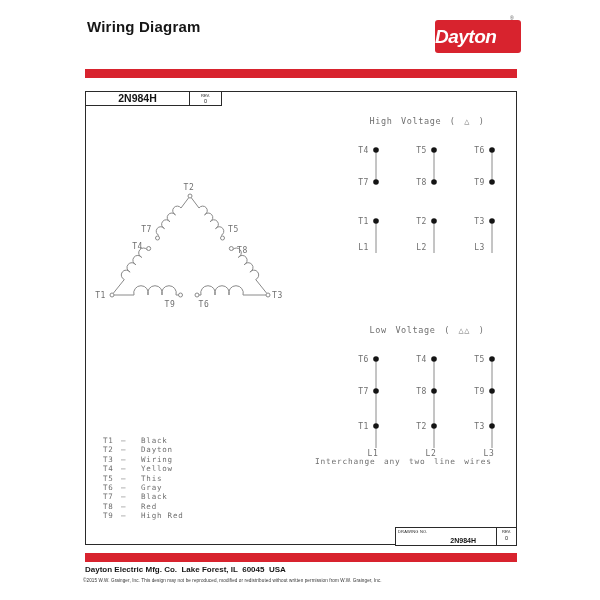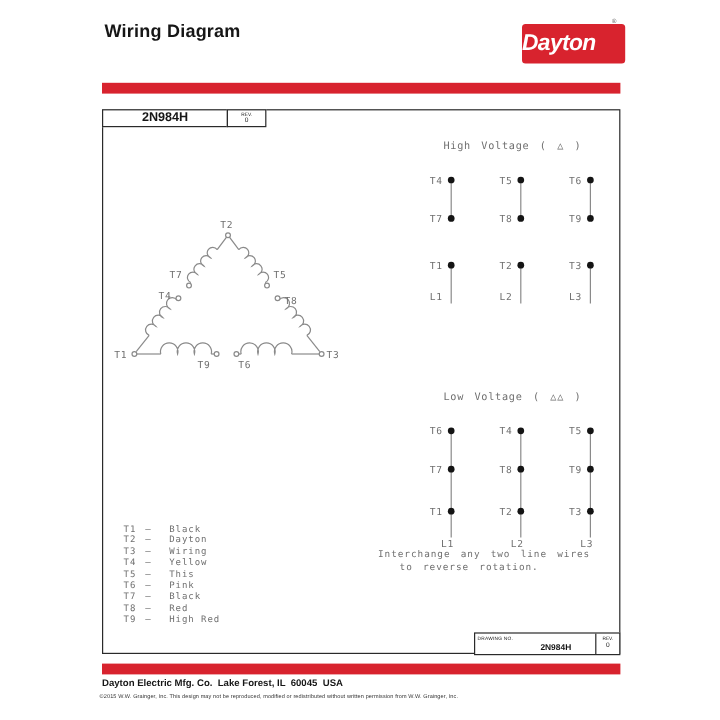--- a/index.html
+++ b/index.html
@@ -247,7 +247,6 @@
 
 <div class="abs" id="notes">
   <div class="note-line1">Interchange any two line wires</div>
-  <div class="note-line2">to reverse rotation.</div>
 </div>
 
 <div class="abs" id="drawing-box">

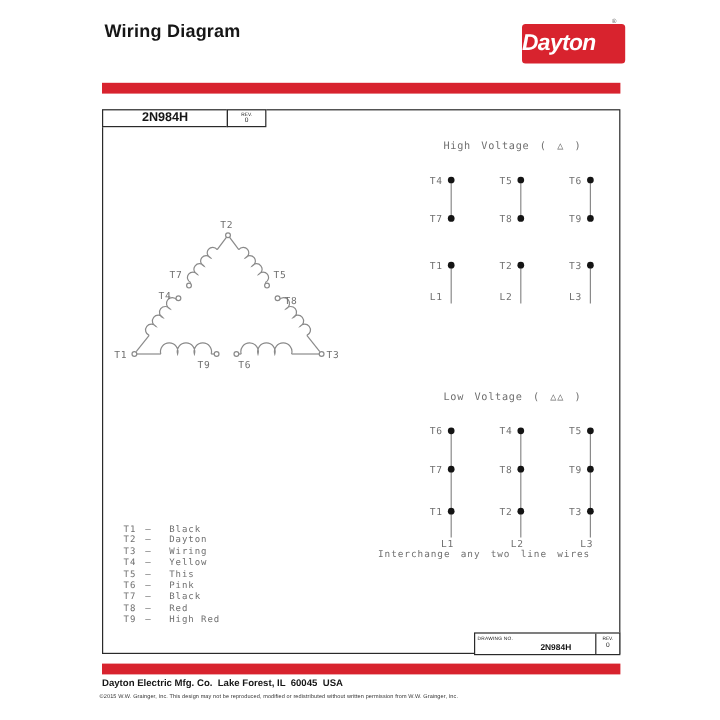--- a/index.html
+++ b/index.html
@@ -226,7 +226,7 @@
   <div class="legend-row">
       <span class="legend-term">T6</span>
       <span class="legend-dash">—</span>
-      <span>Pink</span>
+      <span>Gray</span>
     </div>
   <div class="legend-row">
       <span class="legend-term">T7</span>

